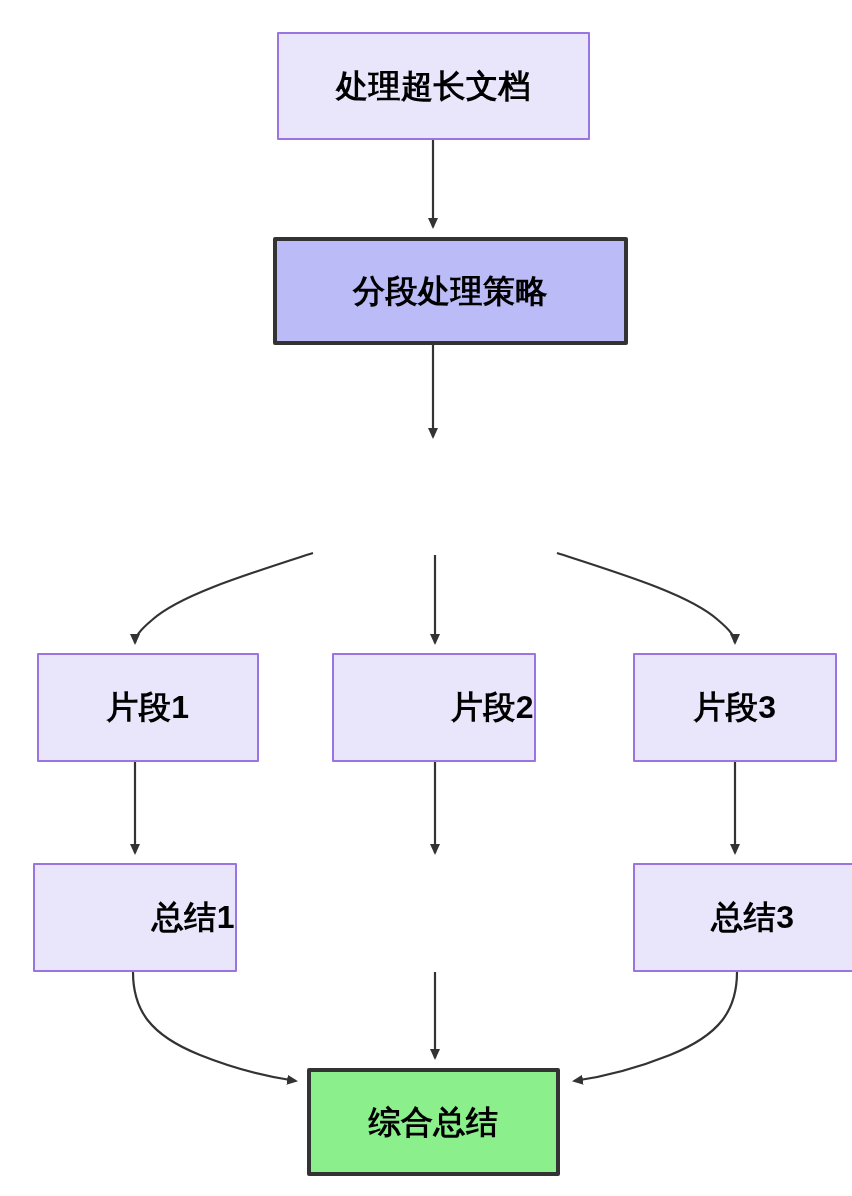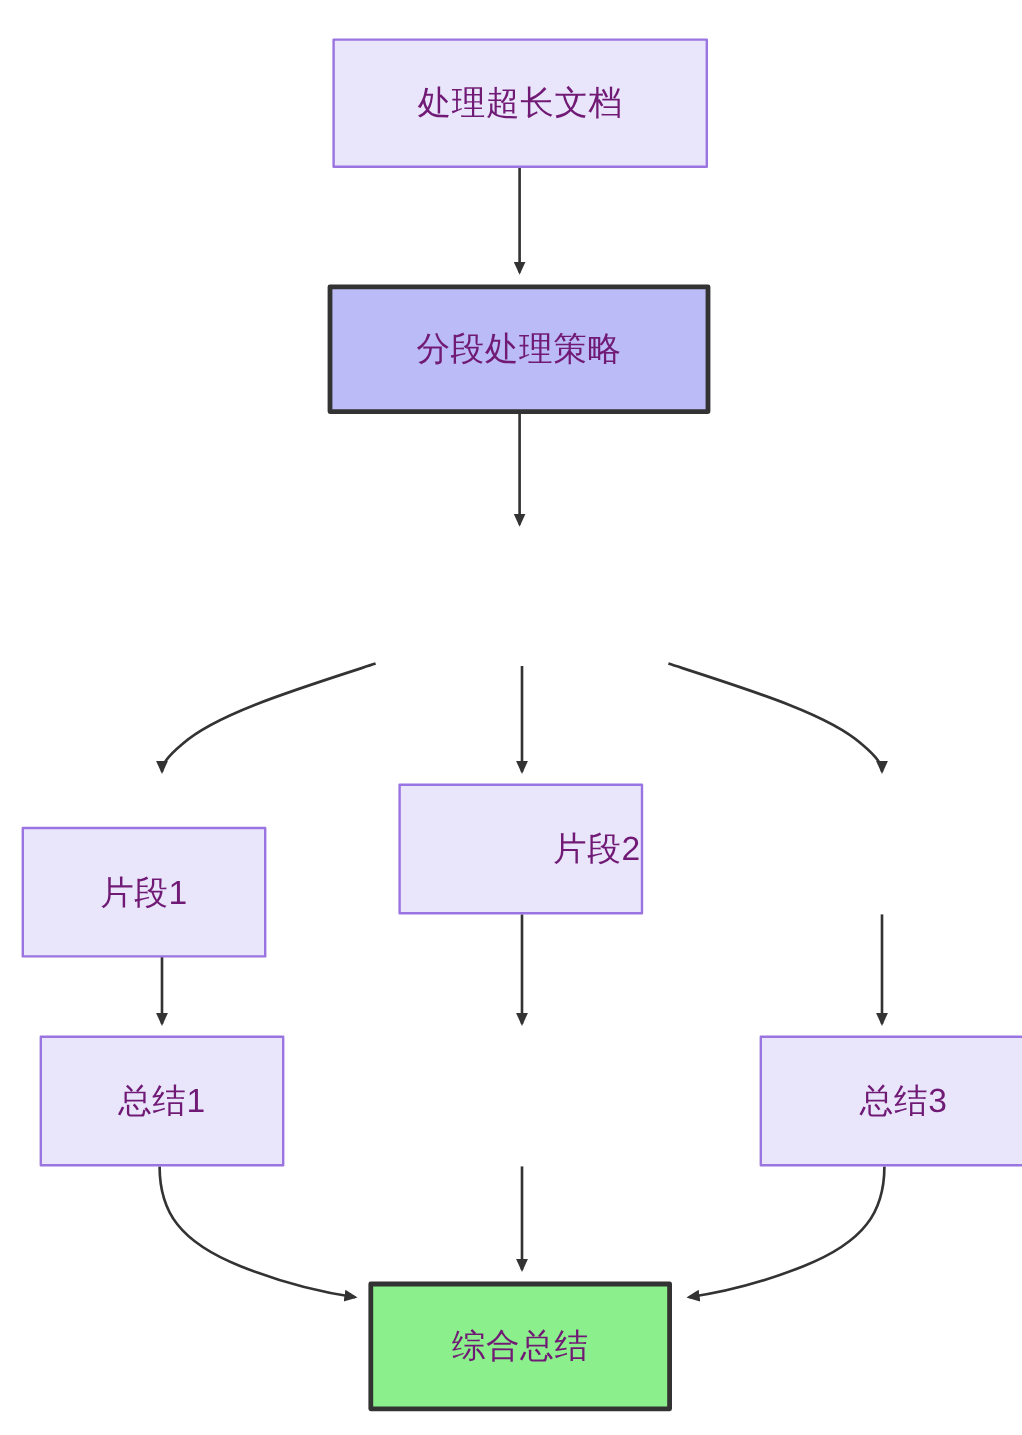--- a/index.html
+++ b/index.html
@@ -35,11 +35,12 @@
     align-items: center;
     justify-content: center;
     text-align: center;
-    color: #701a75;
-    font-size: 28px;
+    color: #000000;
+    font-size: 32px;
     line-height: 1.2;
     letter-spacing: 0.5px;
     white-space: nowrap;
+    font-weight: bold;
   }
   .node-normal {
     background: #e9e6fc;

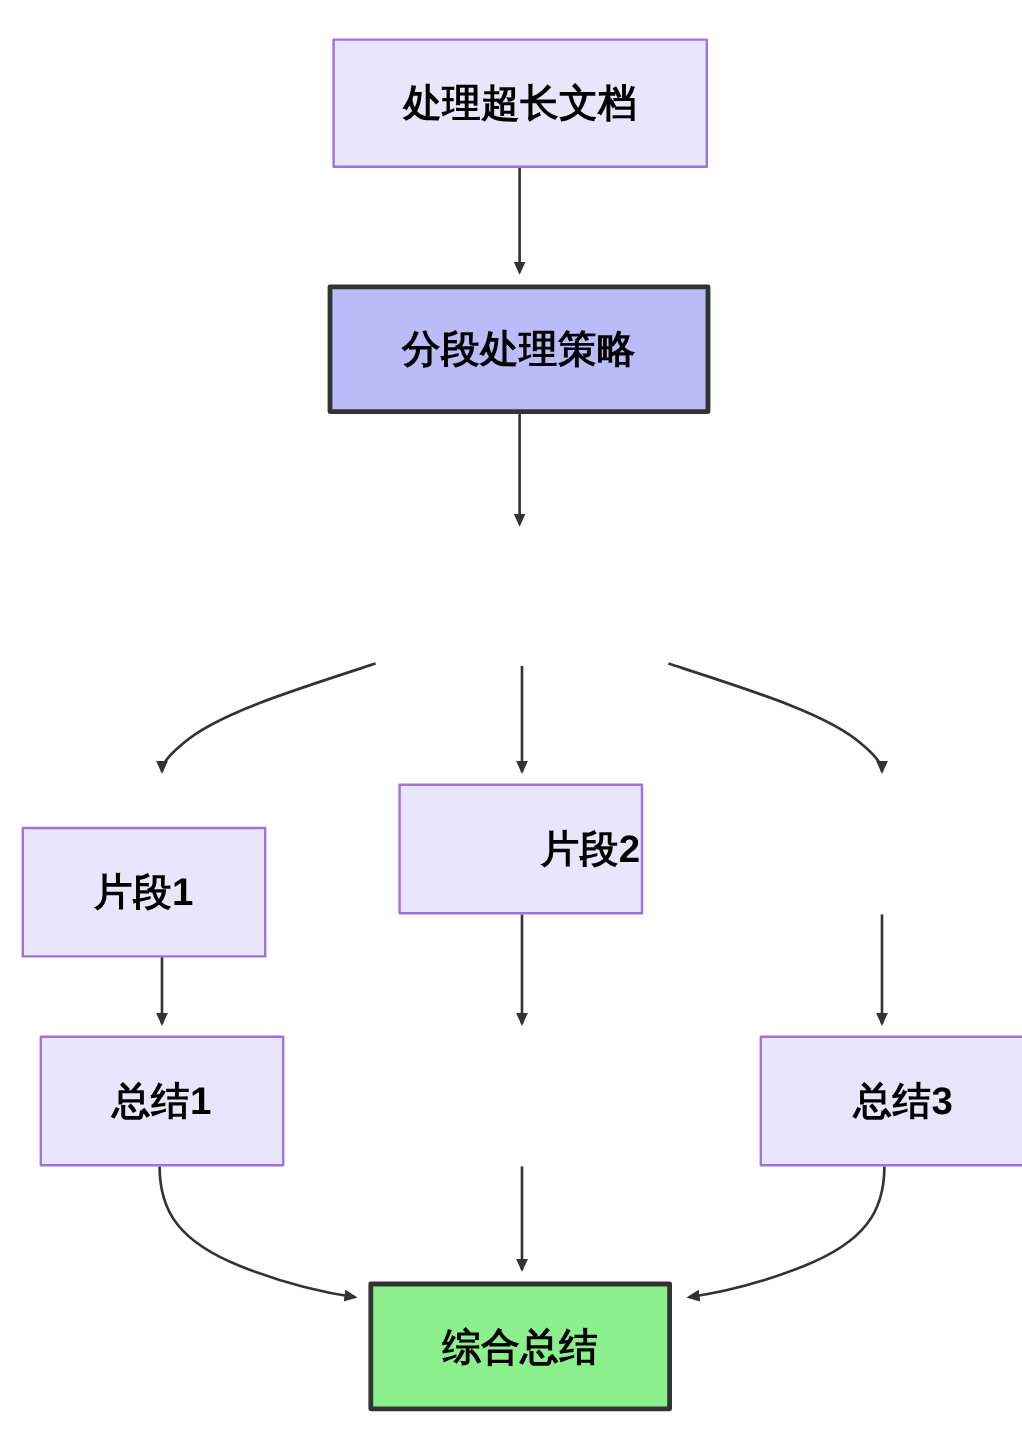--- a/index.html
+++ b/index.html
@@ -100,7 +100,7 @@
     <span class="node-label">处理超长文档</span>
   </div>
 
-  <div class="node node-strategy" style="left:273px; top:237px; width:319px; height:108px;">
+  <div class="node node-strategy" style="left:273px; top:237px; width:355px; height:108px;">
     <span class="node-label">分段处理策略</span>
   </div>
 

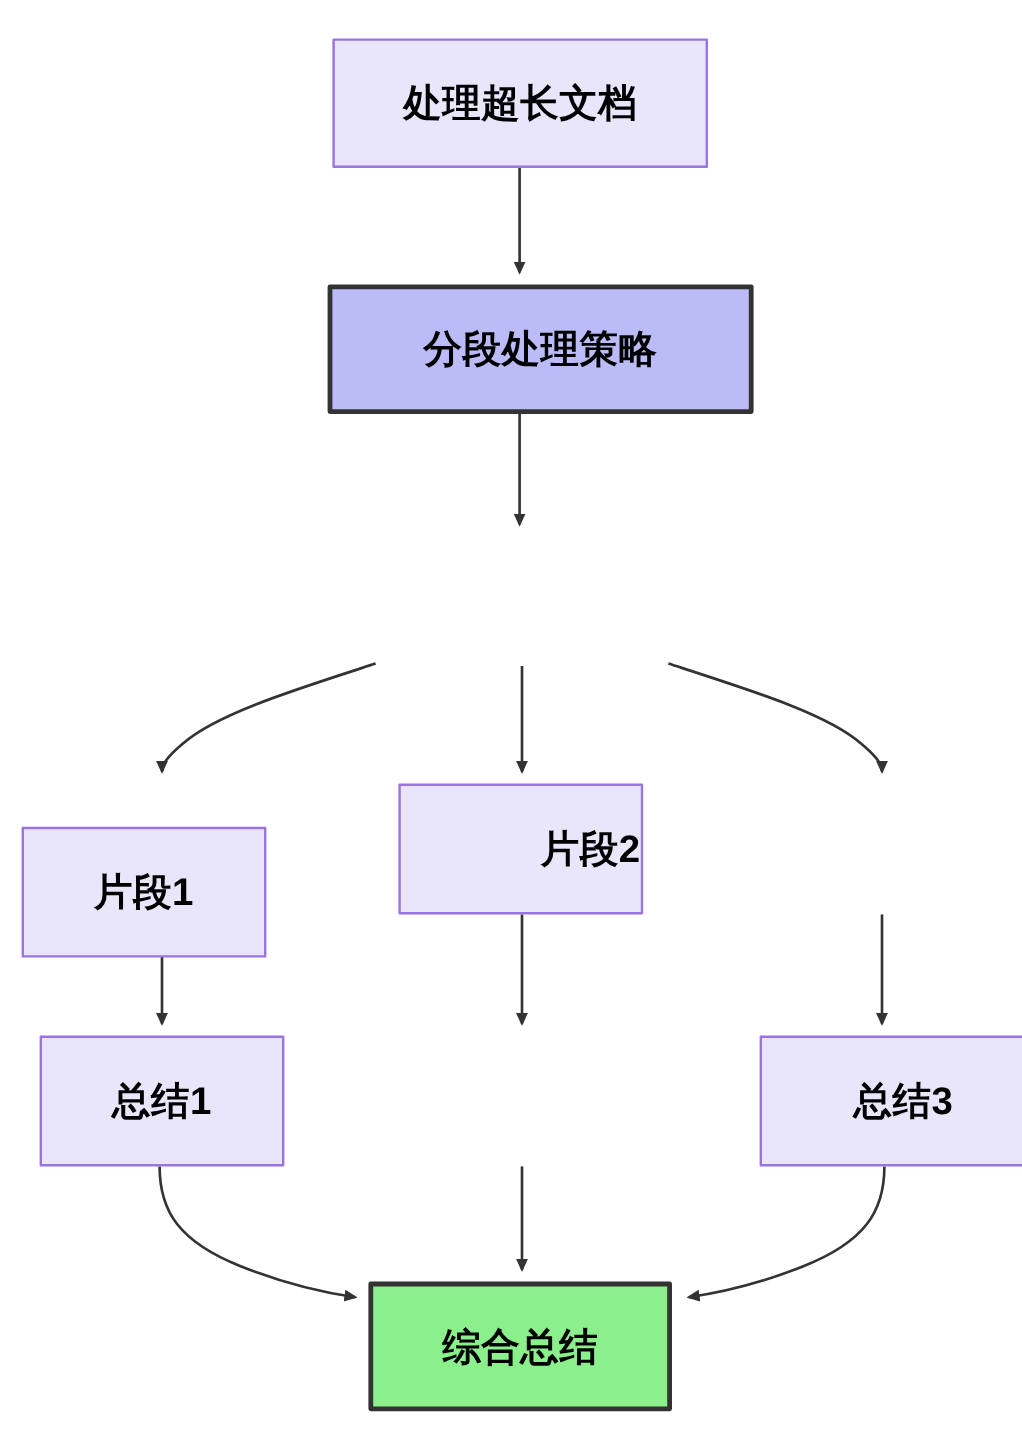--- a/index.html
+++ b/index.html
@@ -105,7 +105,7 @@
   </div>
 
 
-  <div class="node node-normal" style="left:18px; top:653px; width:204px; height:109px;margin-top:36px;">
+  <div class="node node-normal" style="left:37px; top:653px; width:222px; height:109px;">
     <span class="node-label">片段1</span>
   </div>
 

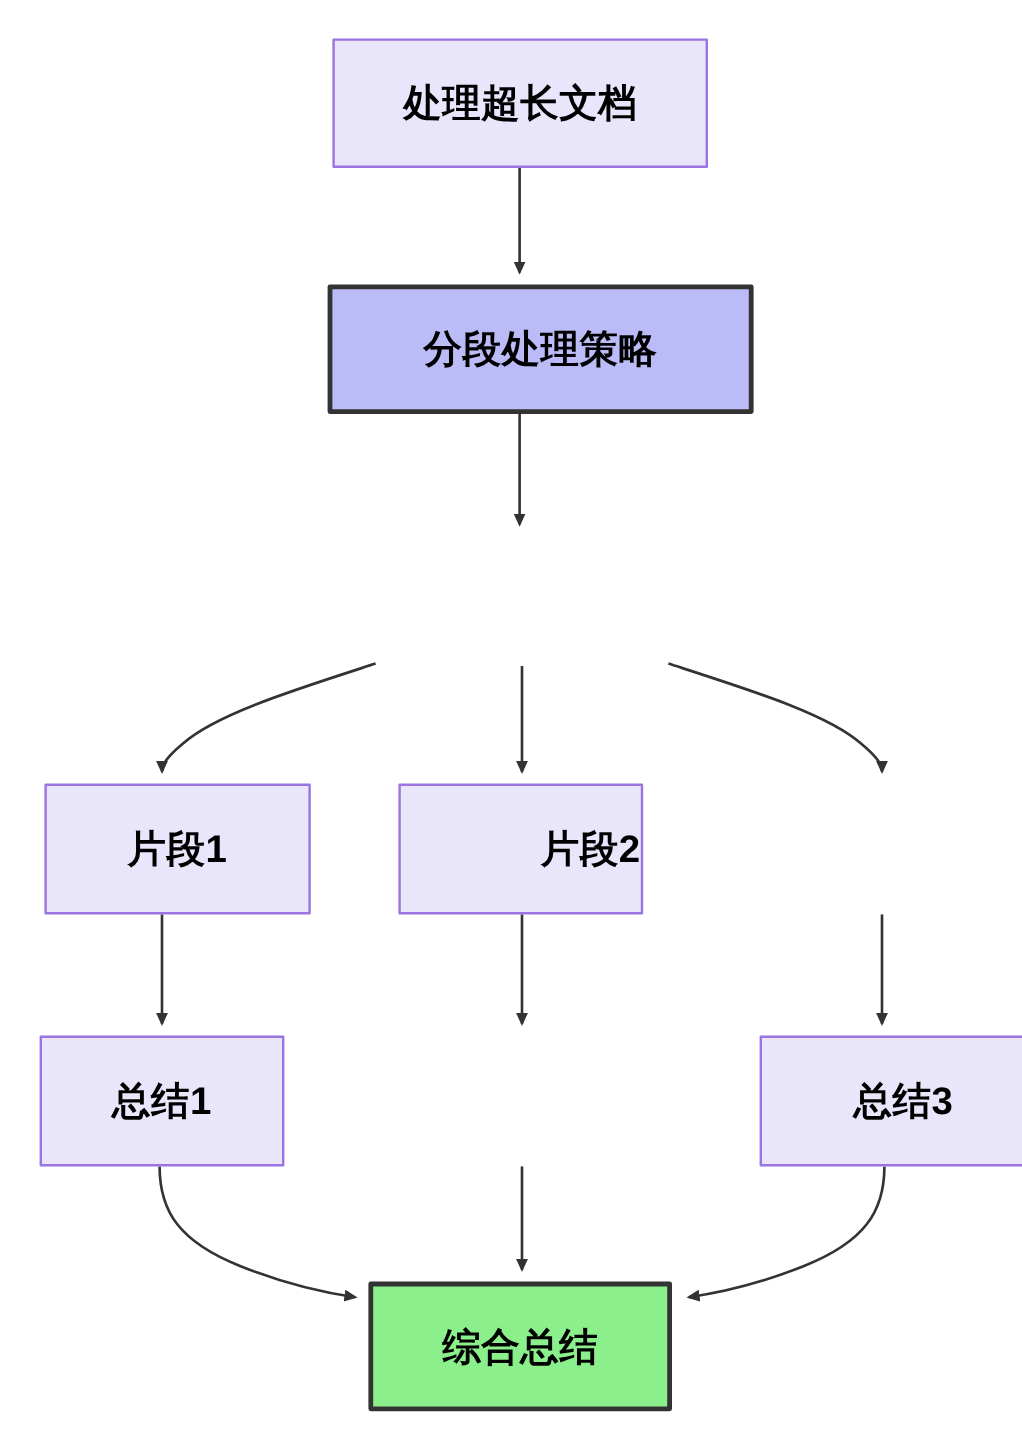--- a/index.html
+++ b/index.html
@@ -113,6 +113,9 @@
     <span class="node-label">片段2</span>
   </div>
 
+  <div class="node node-normal" style="left:633px; top:653px; width:204px; height:109px;">
+    <span class="node-label">片段3</span>
+  </div>
 
   <div class="node node-normal" style="left:33px; top:863px; width:204px; height:109px;">
     <span class="node-label">总结1</span>

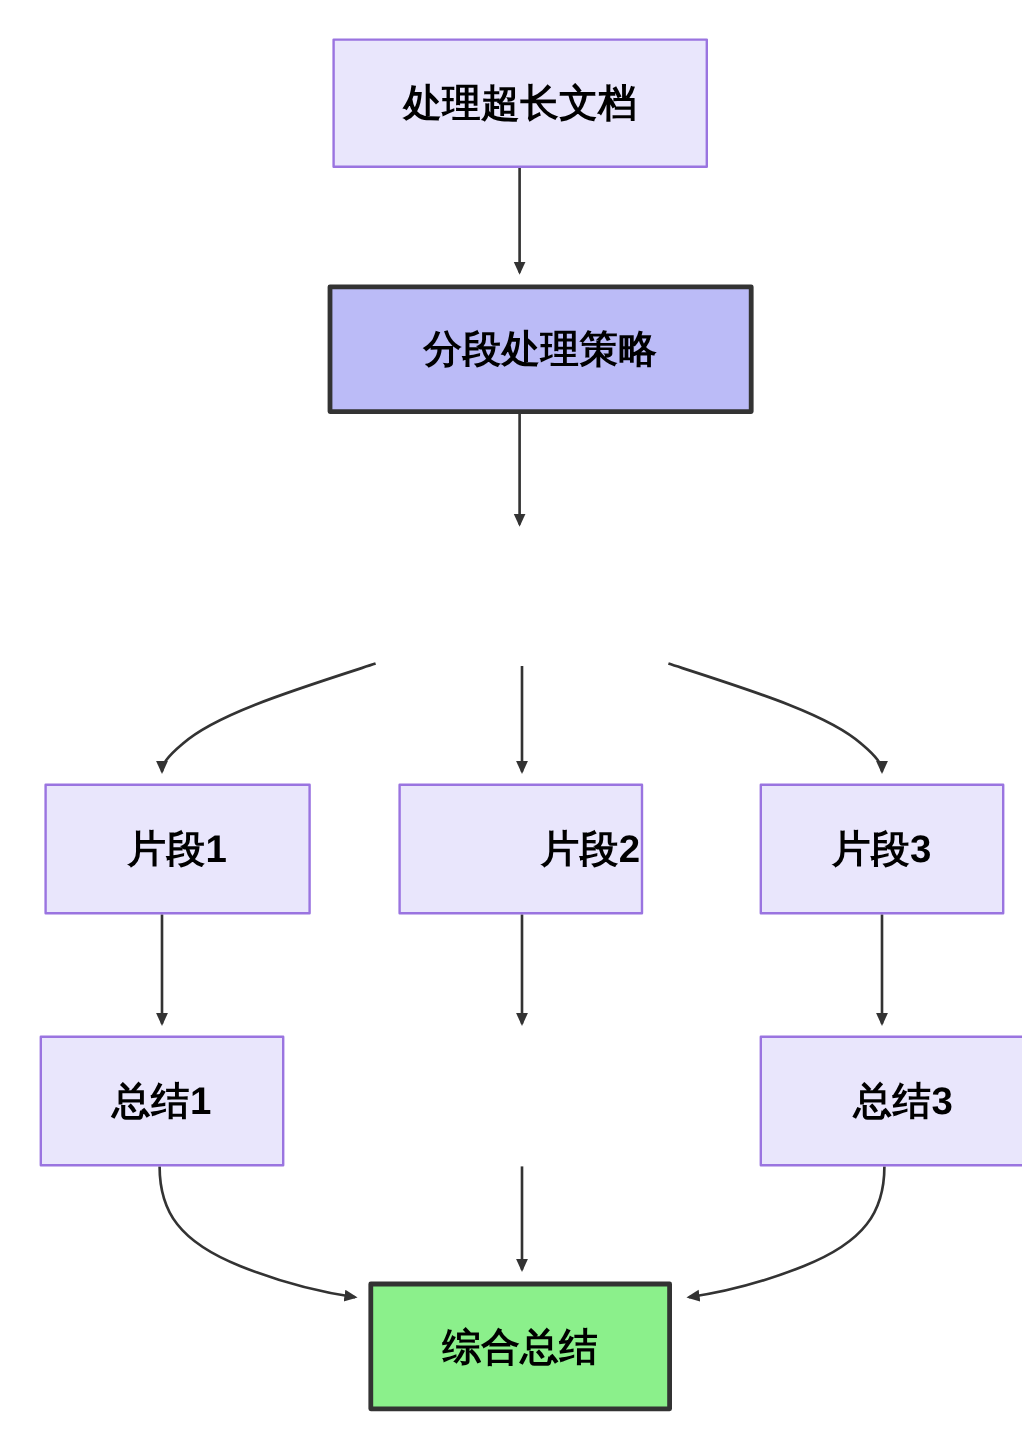--- a/index.html
+++ b/index.html
@@ -117,7 +117,7 @@
     <span class="node-label">片段3</span>
   </div>
 
-  <div class="node node-normal" style="left:33px; top:863px; width:204px; height:109px;">
+  <div class="node node-normal" style="left:33px; top:863px; width:204px; height:109px;justify-content:flex-end;">
     <span class="node-label">总结1</span>
   </div>
 

